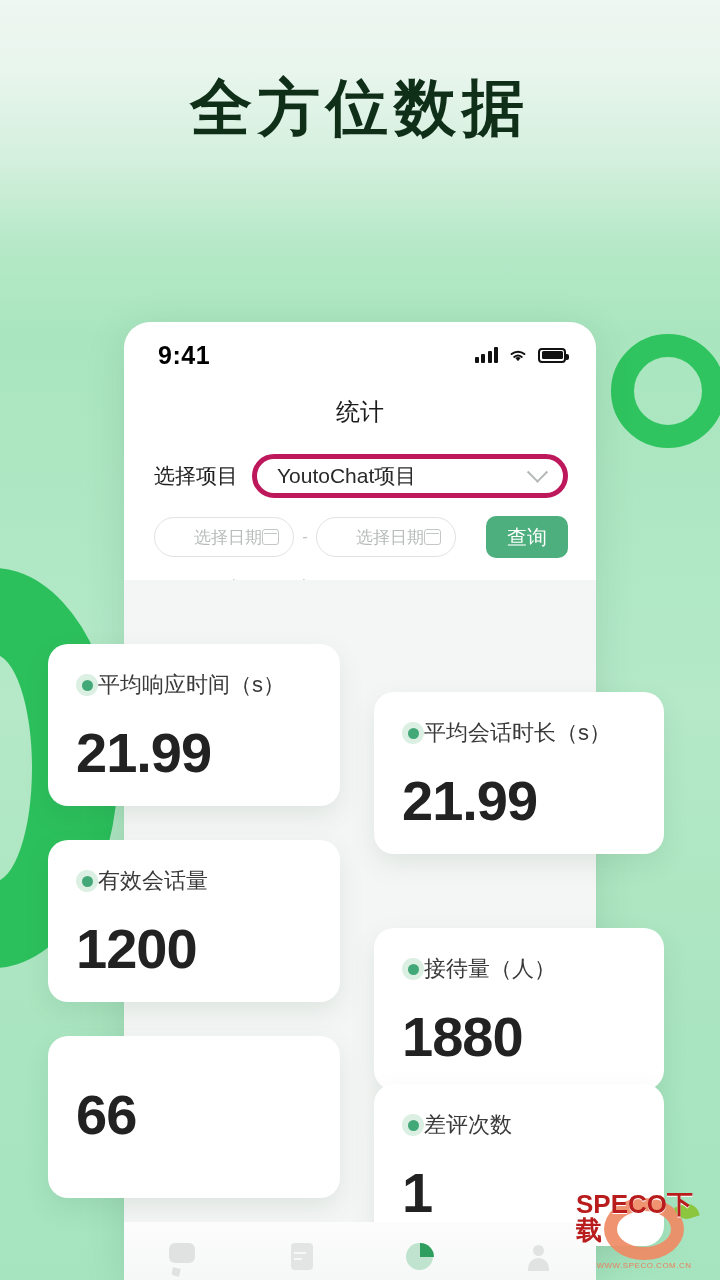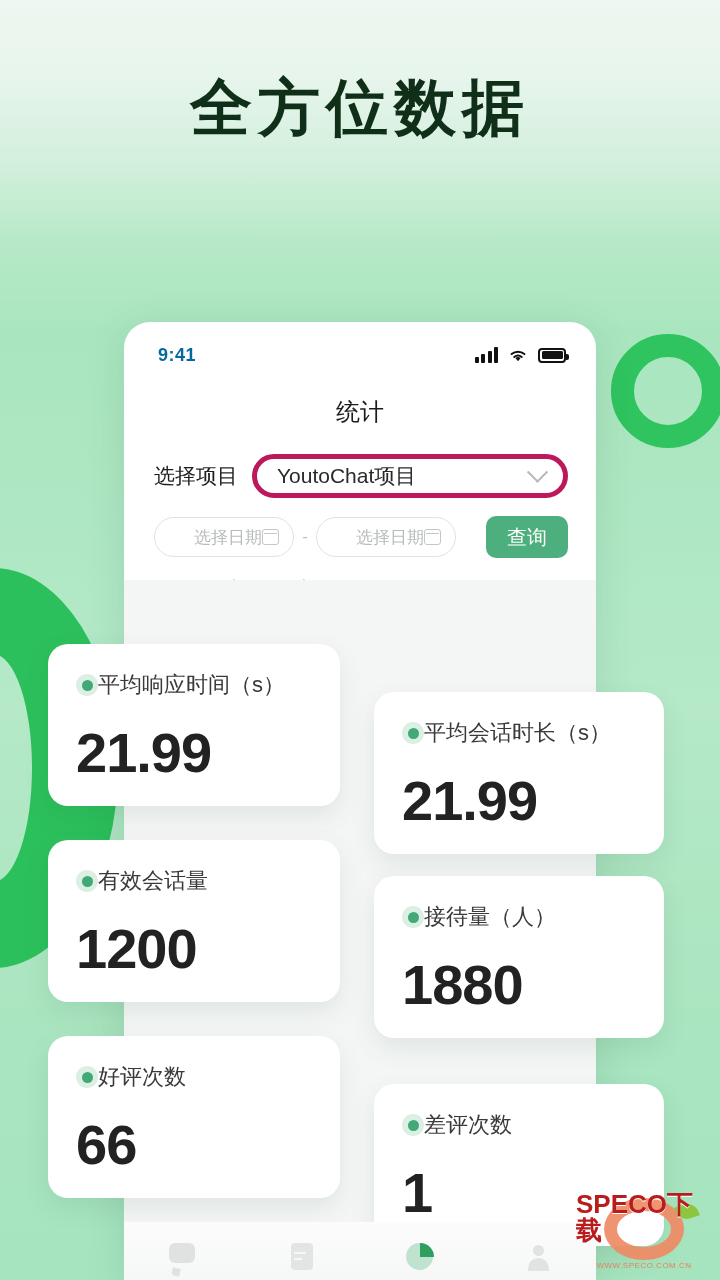--- a/index.html
+++ b/index.html
@@ -69,7 +69,7 @@
     justify-content:space-between;
     padding:6px 30px 0 34px;
   }
-  #clock { font-size:18px; font-weight:600; color:#0369a1; letter-spacing:.5px; }
+  #clock { font-size:25px; font-weight:600; color:#000000; letter-spacing:.5px; }
   #status-icons { display:flex; align-items:center; gap:9px; }
   .bars { display:flex; align-items:flex-end; gap:2.5px; height:16px; }
   .bars i { display:block; width:4px; background:#111; border-radius:1px; }

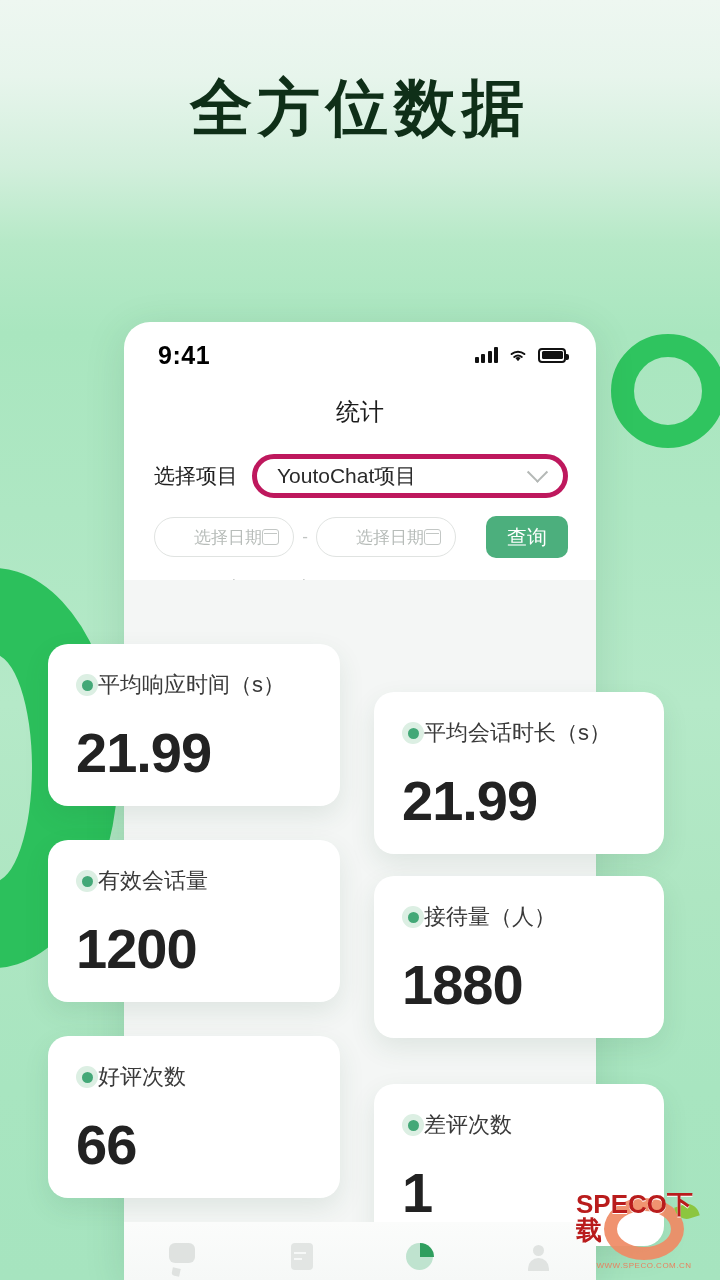--- a/index.html
+++ b/index.html
@@ -164,7 +164,7 @@
   #card-0 { left:48px;  top:644px; width:292px; height:162px; }
   #card-1 { left:374px; top:692px; width:290px; height:162px; }
   #card-2 { left:48px;  top:840px; width:292px; height:162px; }
-  #card-3 { left:374px; top:876px; width:290px; height:162px; }
+  #card-3 { left:374px; top:928px; width:290px; height:162px; }
   #card-4 { left:48px;  top:1036px; width:292px; height:162px; }
   #card-5 { left:374px; top:1084px; width:290px; height:162px; }
 

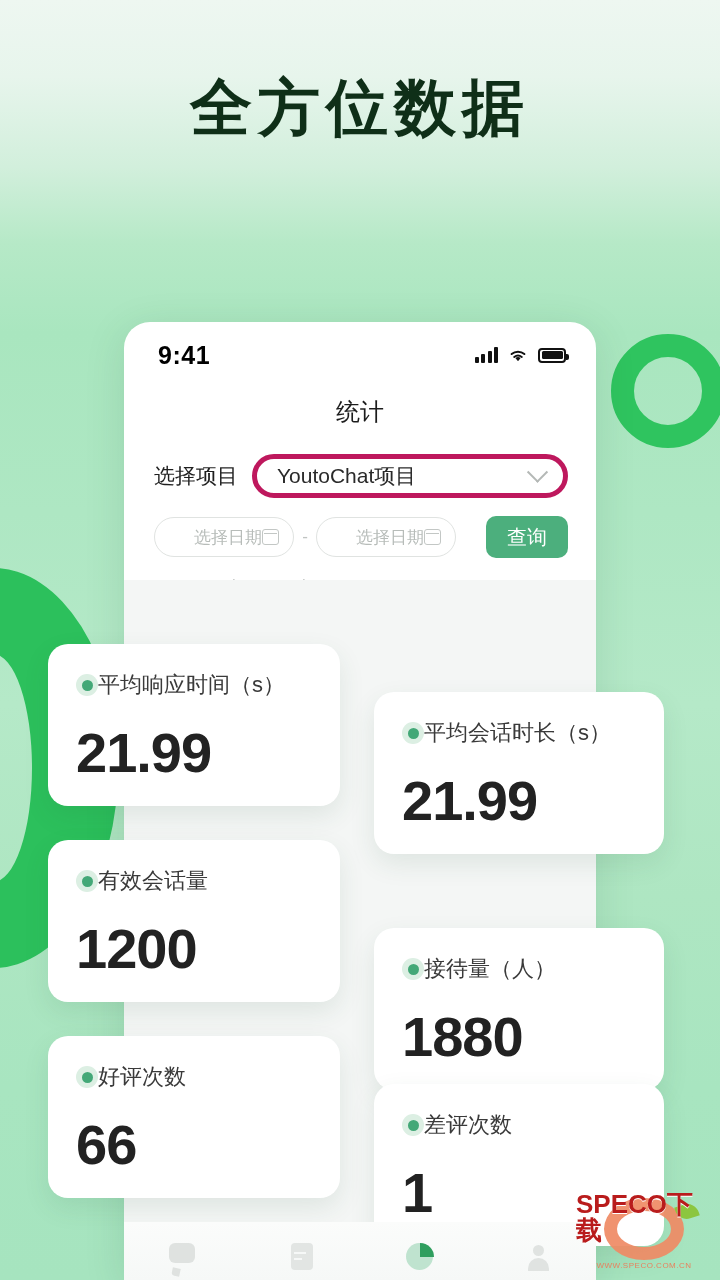--- a/index.html
+++ b/index.html
@@ -327,12 +327,6 @@
 </div>
 
 <div class="card" id="card-4">
-  <div class="card-head">
-    <div class="dot-wrap">
-        <div class="dot"></div>
-      </div>
-    <div class="card-label">好评次数</div>
-  </div>
   <div class="card-value">66</div>
 </div>
 

